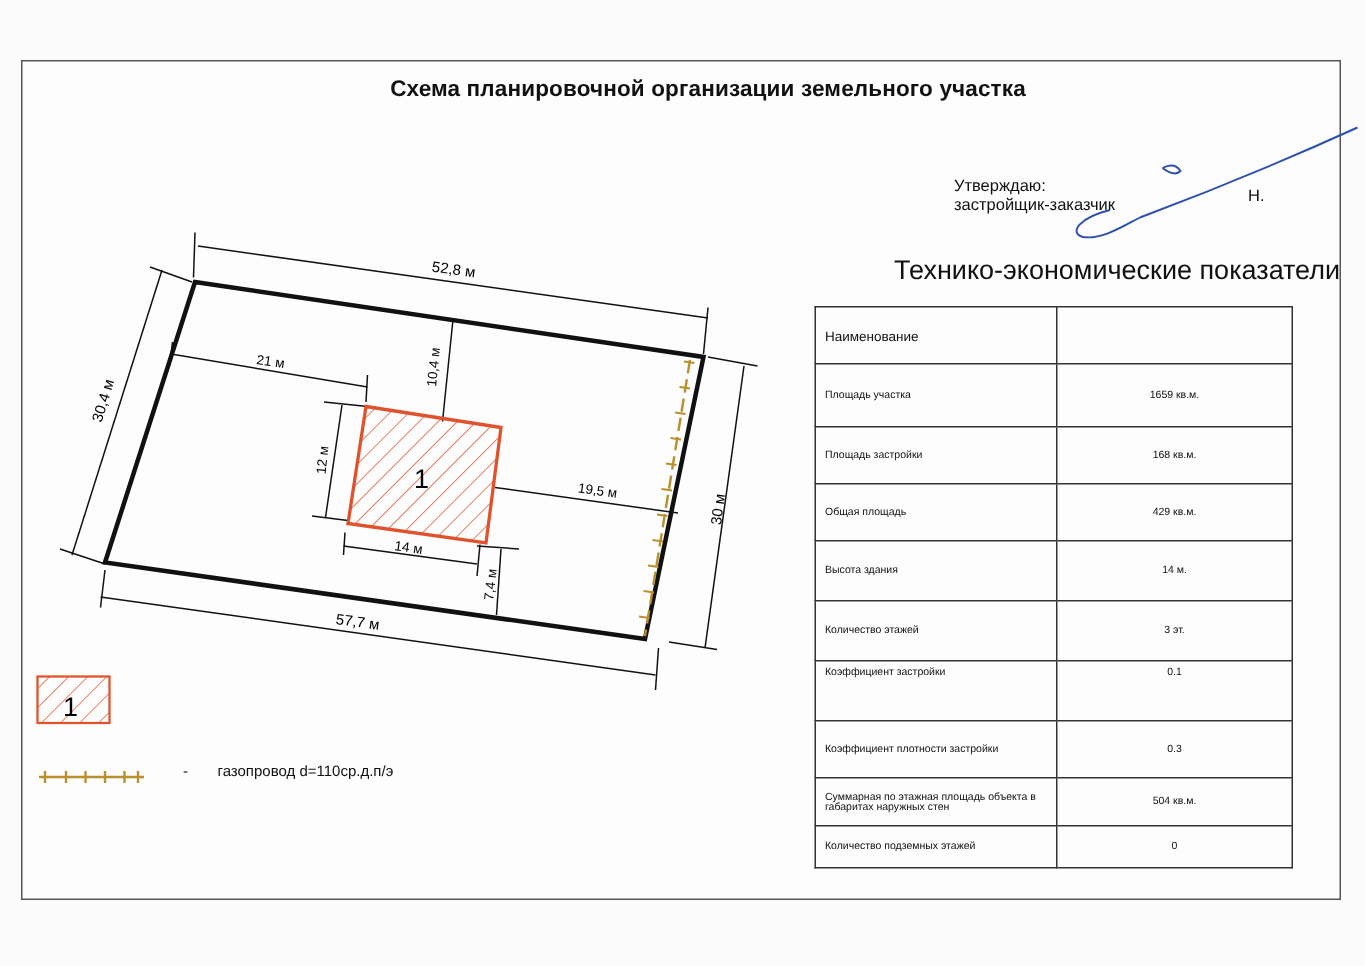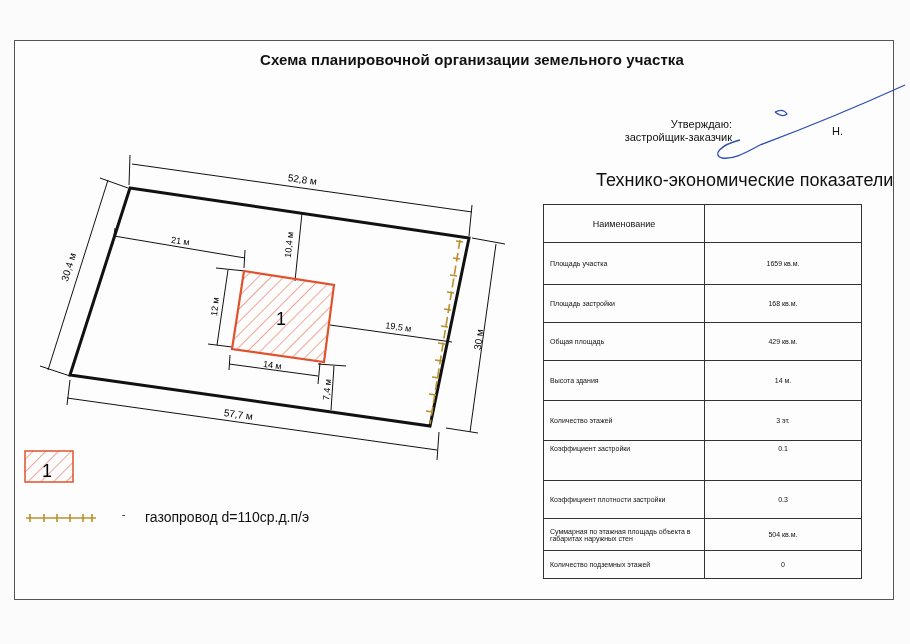--- a/index.html
+++ b/index.html
@@ -6,7 +6,7 @@
   body{width:910px;height:644px;background:#fbfbfb;position:relative;overflow:hidden;font-family:"Liberation Sans",sans-serif;color:#111;}
   .frame{position:absolute;left:14px;top:40px;width:880px;height:560px;border:1px solid #555;box-sizing:border-box;background:#fdfdfd;}
   .title{position:absolute;left:0;top:51px;width:944px;text-align:center;font-weight:bold;font-size:15px;letter-spacing:0.1px;}
-  .approve{position:absolute;left:612px;top:118px;width:120px;text-align:right;font-size:11px;line-height:13px;}
+  .approve{position:absolute;left:636px;top:118px;width:120px;text-align:left;font-size:11px;line-height:13px;}
   .approve-name{position:absolute;left:832px;top:125px;font-size:11px;}
   .tep-title{position:absolute;left:596px;top:170px;font-size:18px;}
   svg.plan{position:absolute;left:0;top:0;}

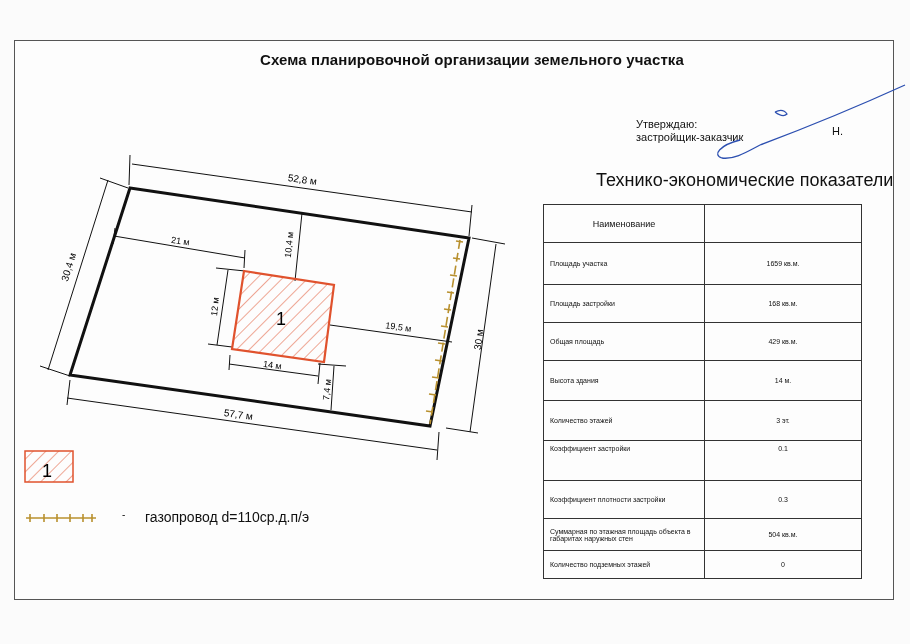--- a/index.html
+++ b/index.html
@@ -14,7 +14,7 @@
   table.tep td{border:1px solid #333;padding:0 6px;vertical-align:middle;}
   table.tep td.c1{width:148px;}
   table.tep td.c2{text-align:center;}
-  table.tep tr.hdr td.c1{text-align:center;font-size:9px;}
+  table.tep tr.hdr td.c1{font-size:9px;}
   .legend-text{position:absolute;left:145px;top:509px;font-size:14px;}
   .legend-dash{position:absolute;left:122px;top:509px;font-size:10px;}
 </style>

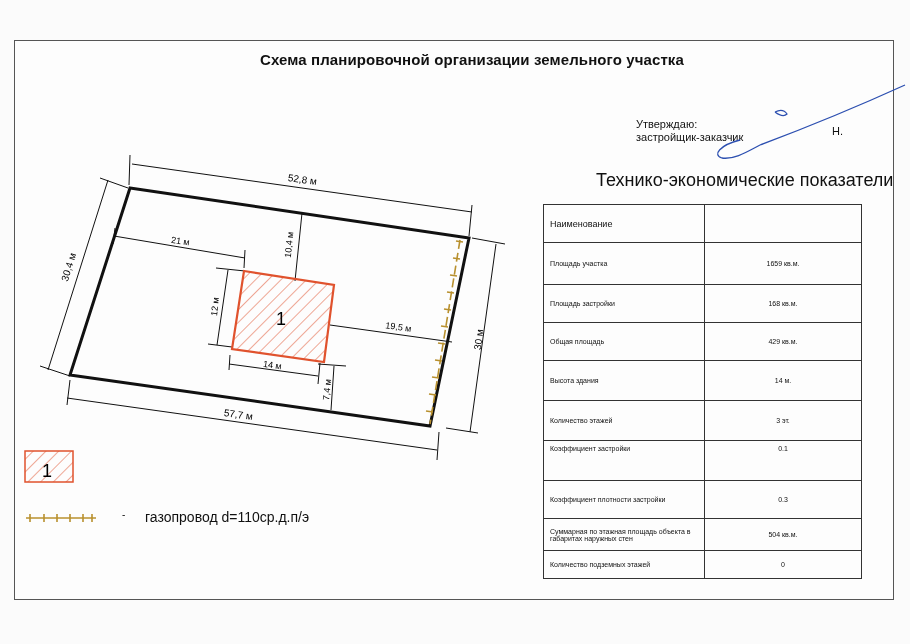--- a/index.html
+++ b/index.html
@@ -15,7 +15,7 @@
   table.tep td.c1{width:148px;}
   table.tep td.c2{text-align:center;}
   table.tep tr.hdr td.c1{font-size:9px;}
-  .legend-text{position:absolute;left:145px;top:509px;font-size:14px;}
+  .legend-text{position:absolute;left:145px;top:509px;font-size:10px;}
   .legend-dash{position:absolute;left:122px;top:509px;font-size:10px;}
 </style>
 </head>

